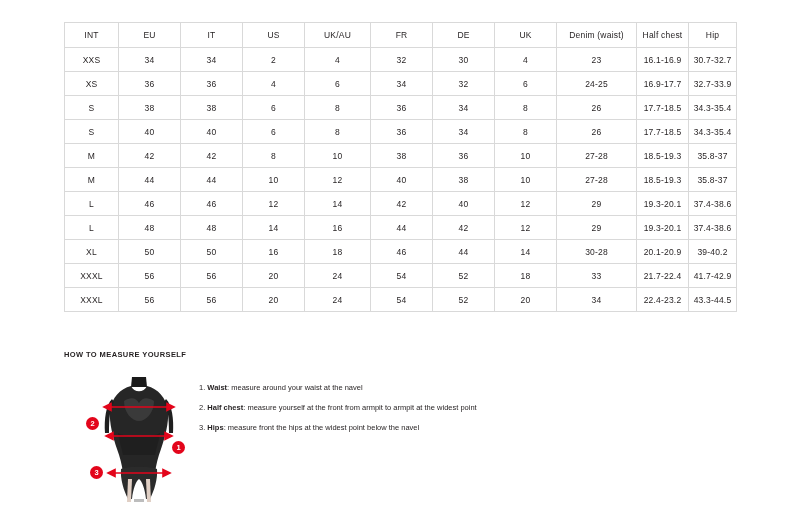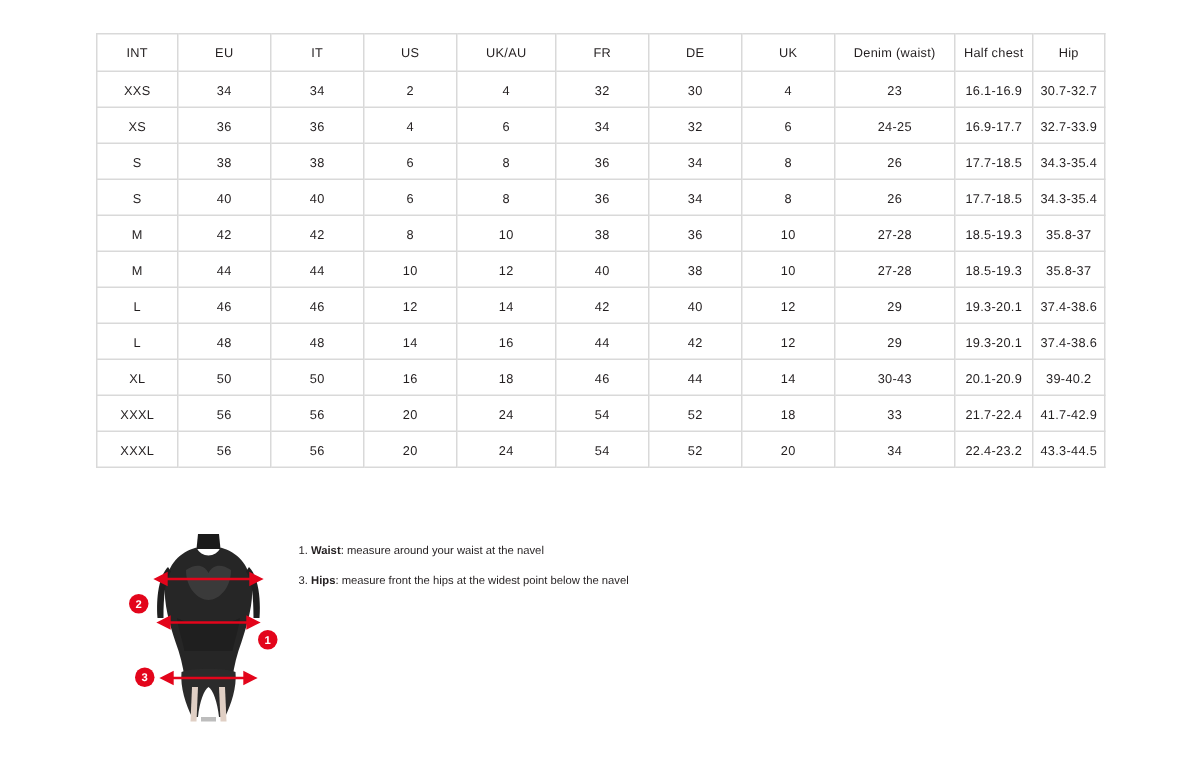--- a/index.html
+++ b/index.html
@@ -270,7 +270,7 @@
           <td>46</td>
           <td>44</td>
           <td>14</td>
-          <td>30-43</td>
+          <td>30-28</td>
           <td>20.1-20.9</td>
           <td>39-40.2</td>
         </tr>

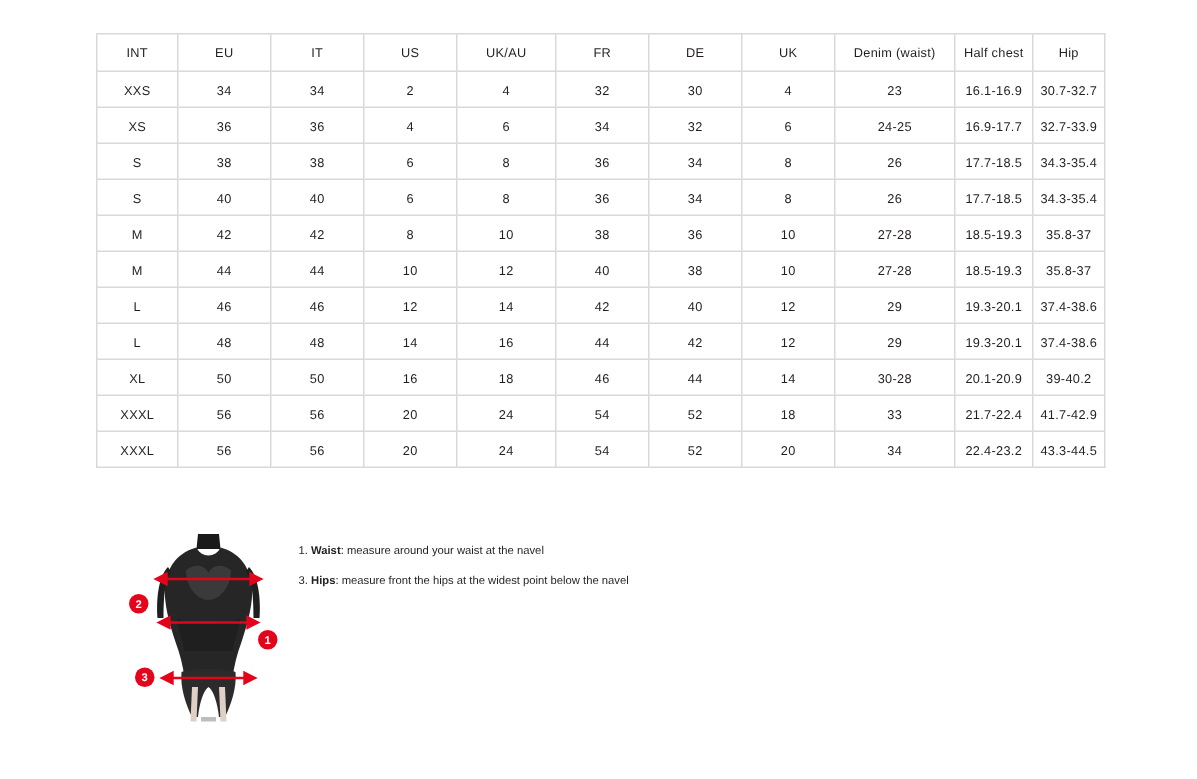--- a/index.html
+++ b/index.html
@@ -305,6 +305,7 @@
   </div>
 
   <div class="measure-section">
+    <div class="measure-title">HOW TO MEASURE YOURSELF</div>
 
     <div class="measure-body">
 

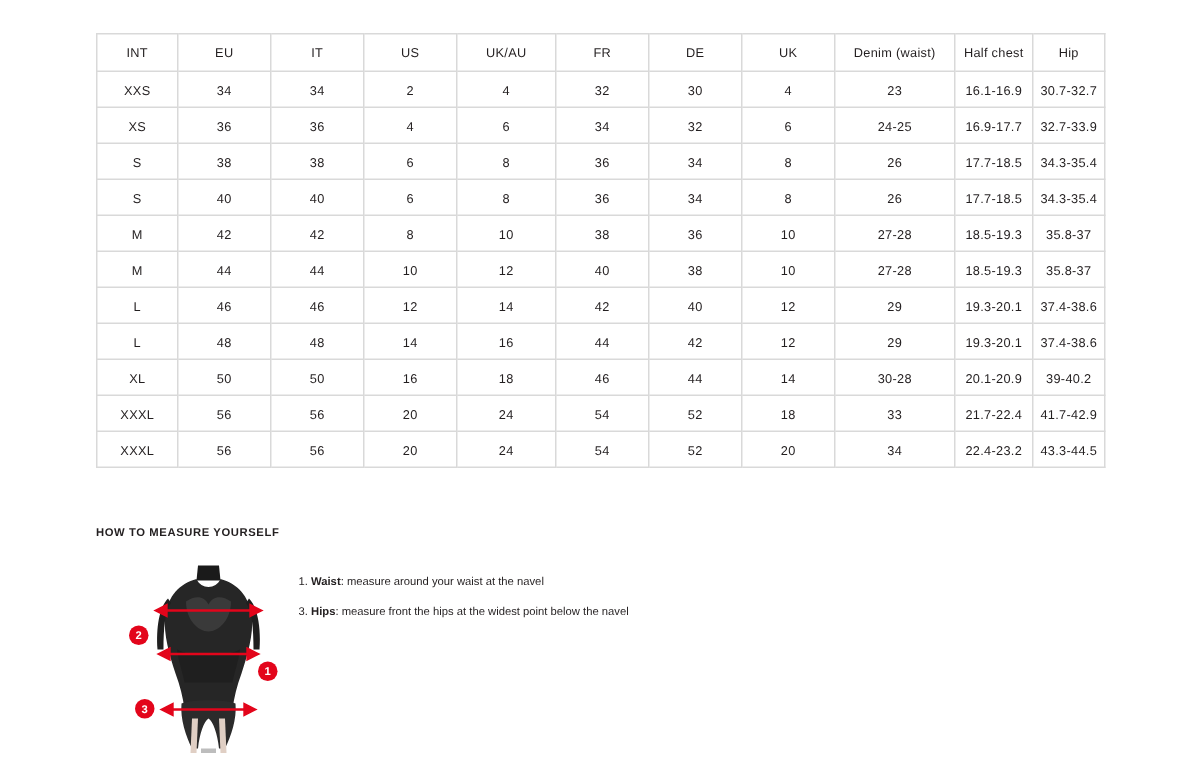--- a/index.html
+++ b/index.html
@@ -365,6 +365,10 @@
           <b>Waist</b><span>: measure around your waist at the navel</span>
         </div>
         <div class="note">
+          <span>2.</span>
+          <b>Half chest</b><span>: measure yourself at the front from armpit to armpit at the widest point</span>
+        </div>
+        <div class="note">
           <span>3.</span>
           <b>Hips</b><span>: measure front the hips at the widest point below the navel</span>
         </div>

